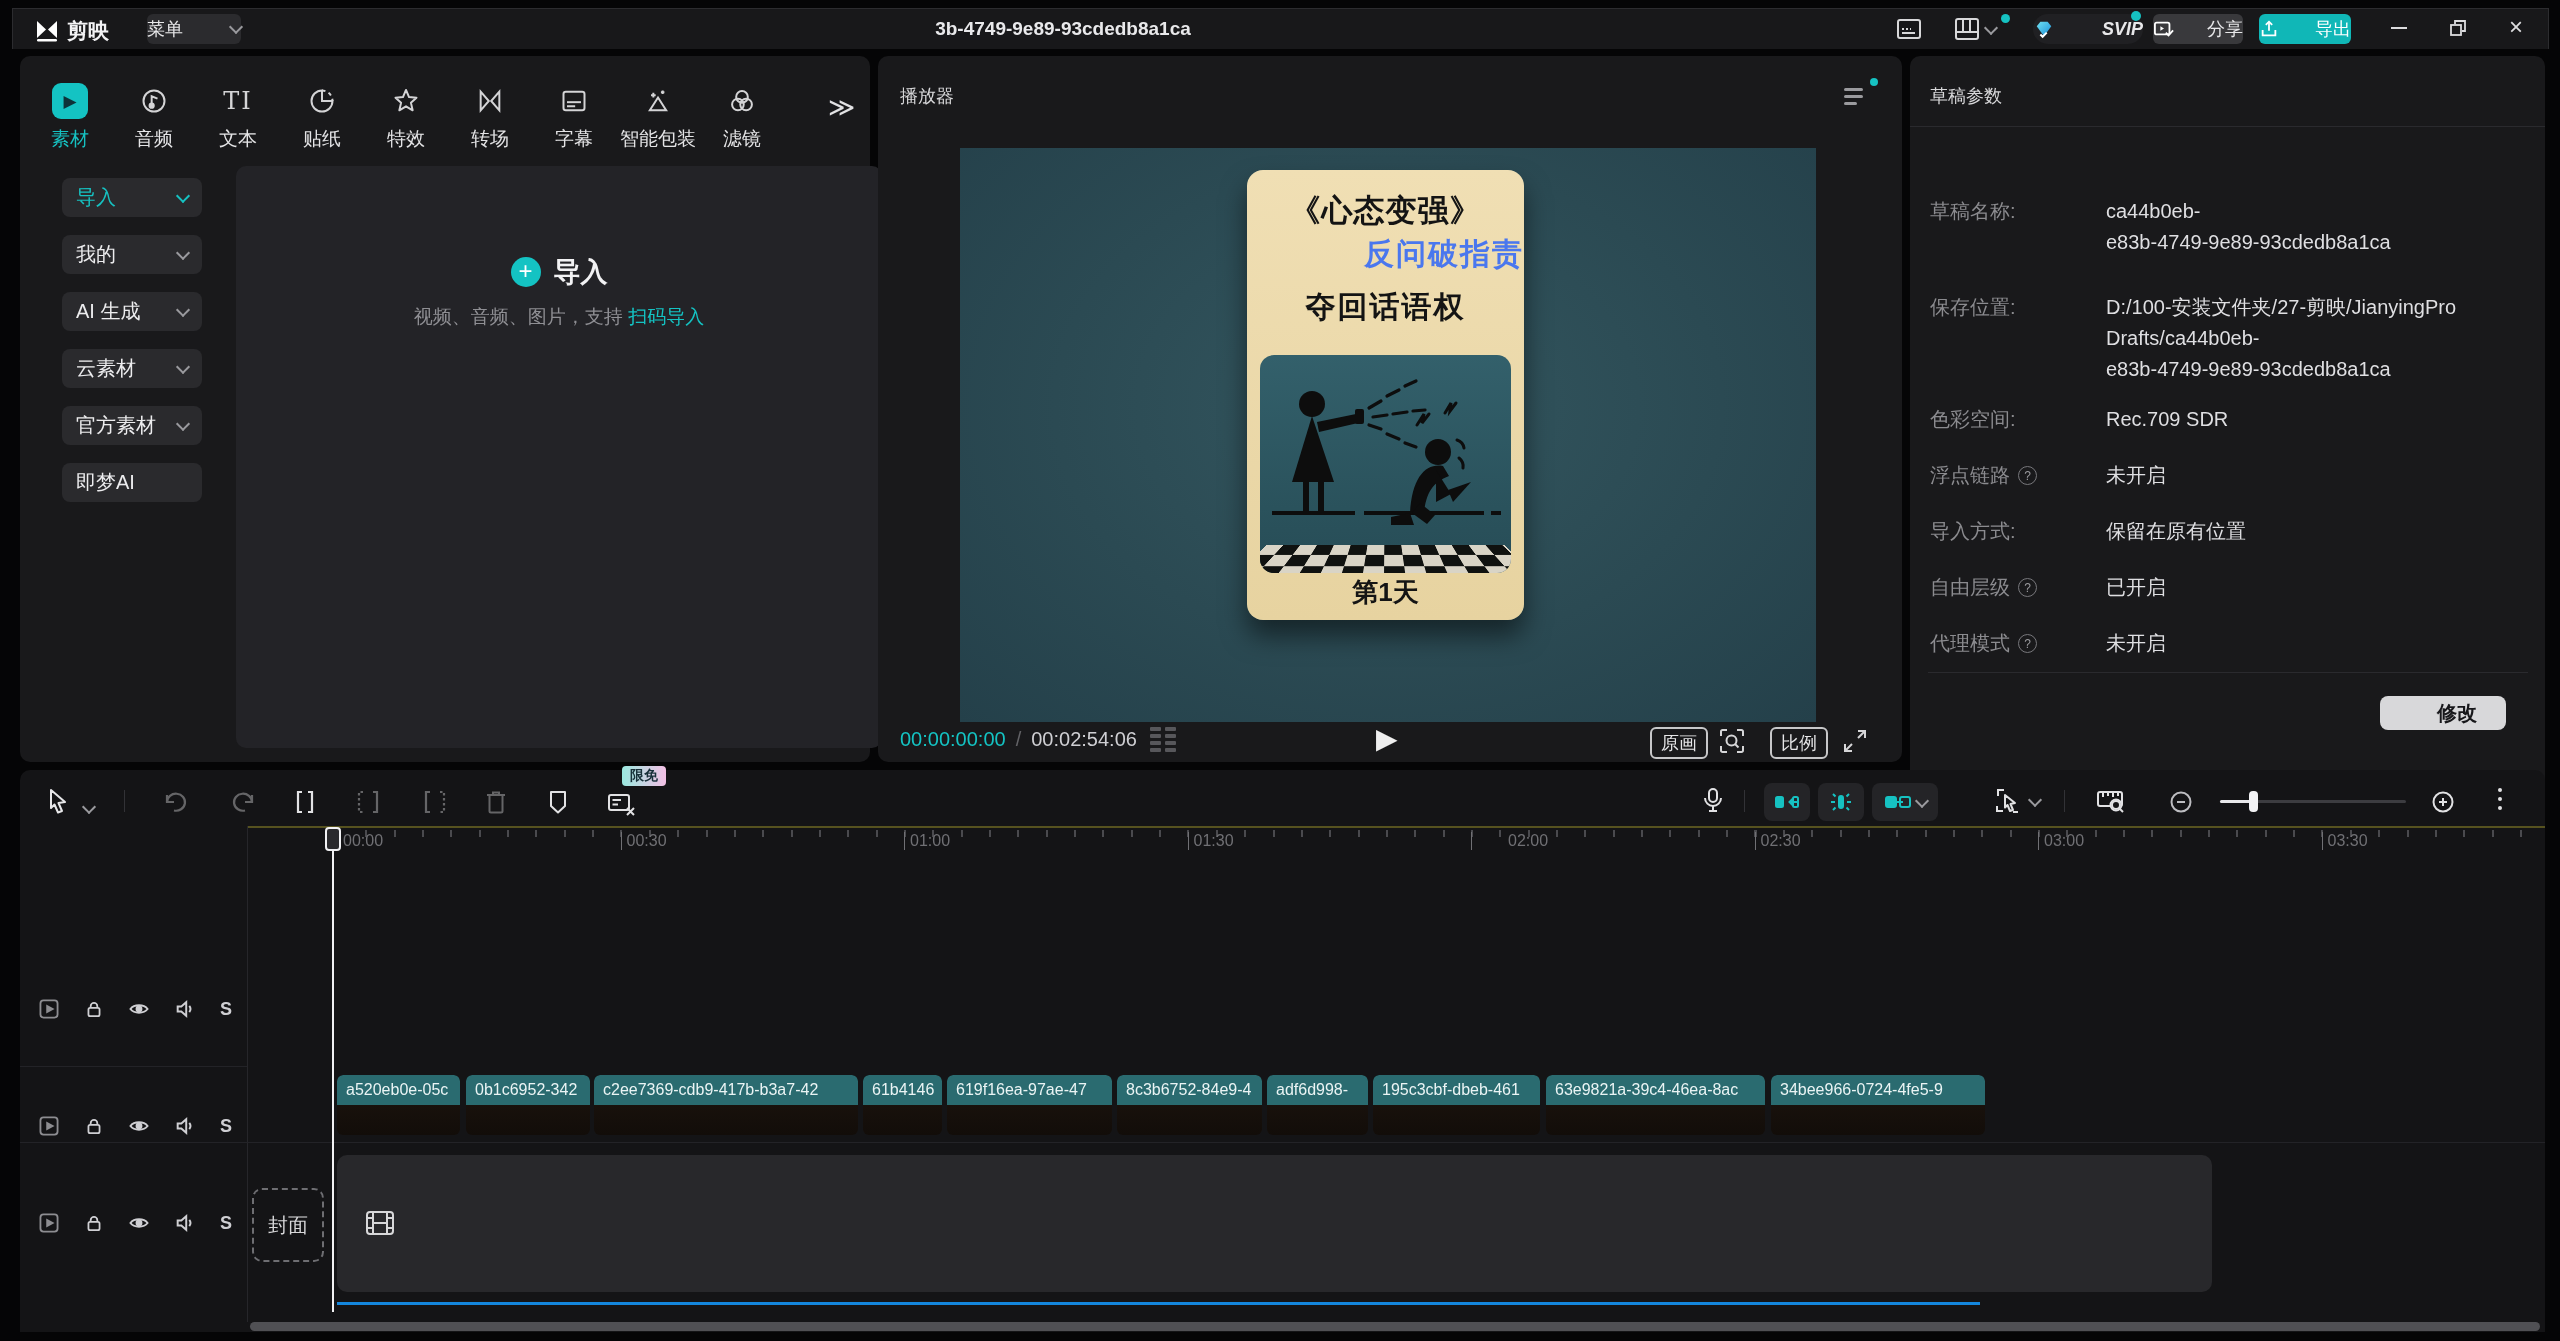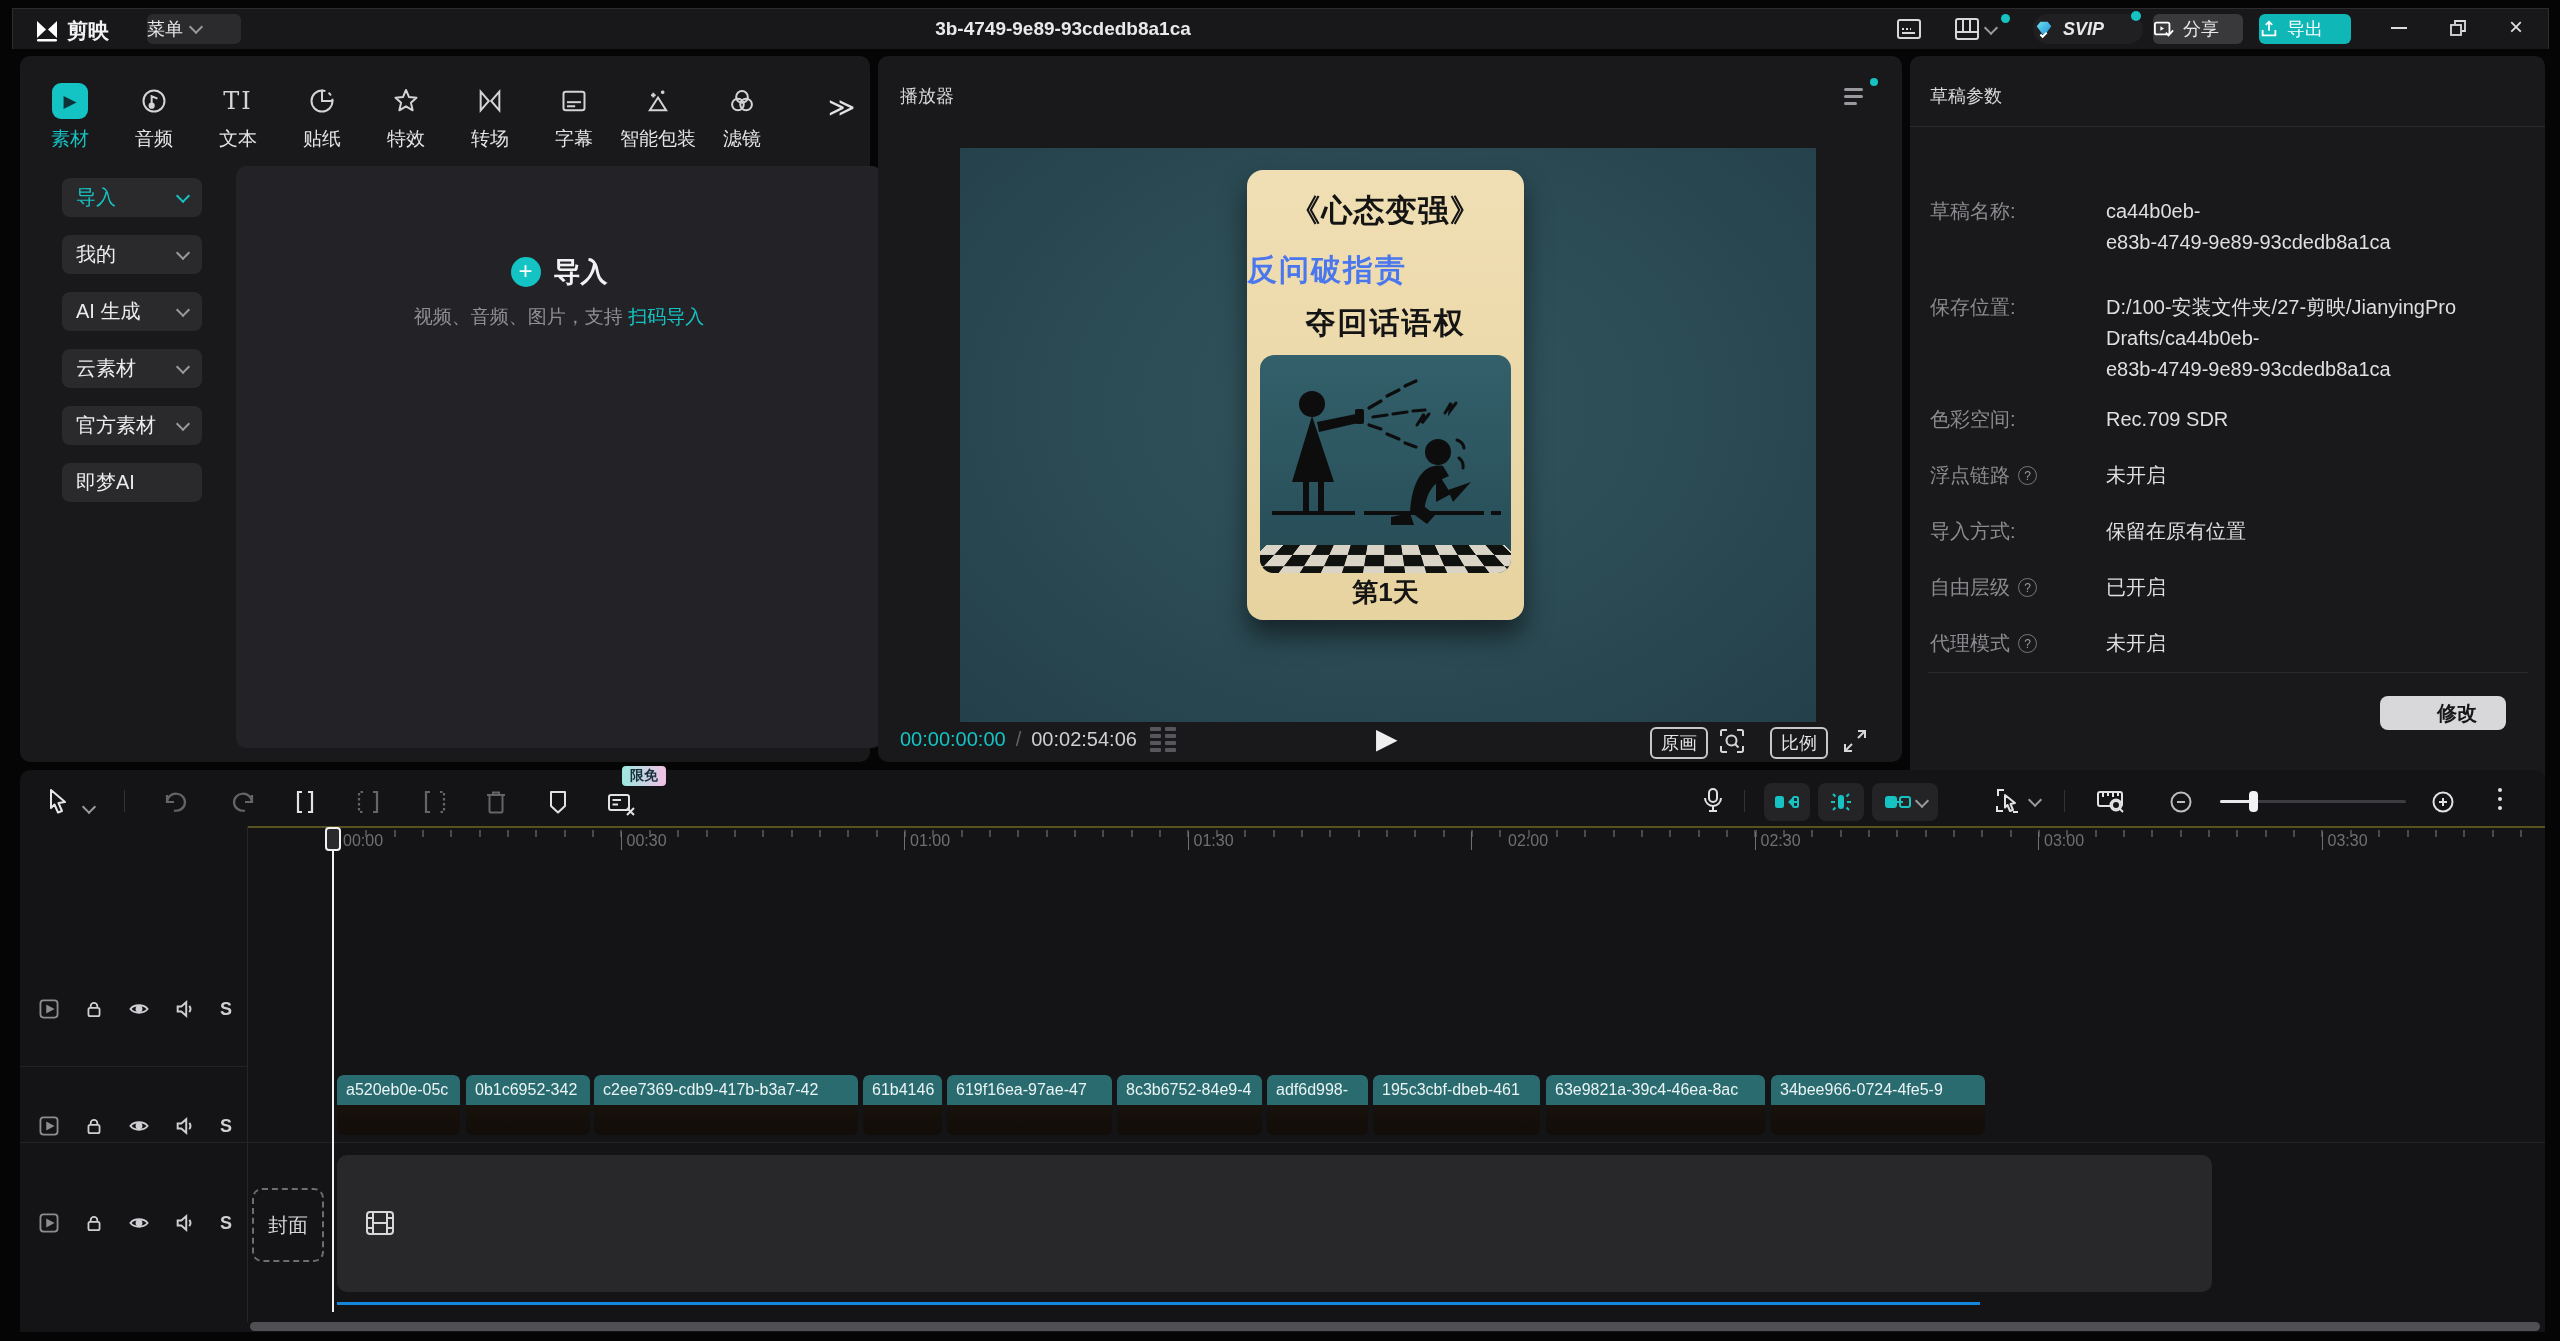--- a/index.html
+++ b/index.html
@@ -12,7 +12,7 @@
   .chev.teal{border-color:#16c2c2;}
   
   .titlebar{left:12px;top:8px;width:2535px;height:40px;background:#18181a;border:1px solid #2c2c2f;border-bottom:none;}
-  .tb-btn{height:30px;border-radius:6px;display:flex;align-items:center;justify-content:flex-start;gap:8px;
+  .tb-btn{height:30px;border-radius:6px;display:flex;align-items:center;justify-content:space-between;gap:8px;
     color:#e8e8ea;font-size:18px;}
   .tb-title{color:#e9e9eb;font-size:19px;font-weight:bold;text-align:center;}
   

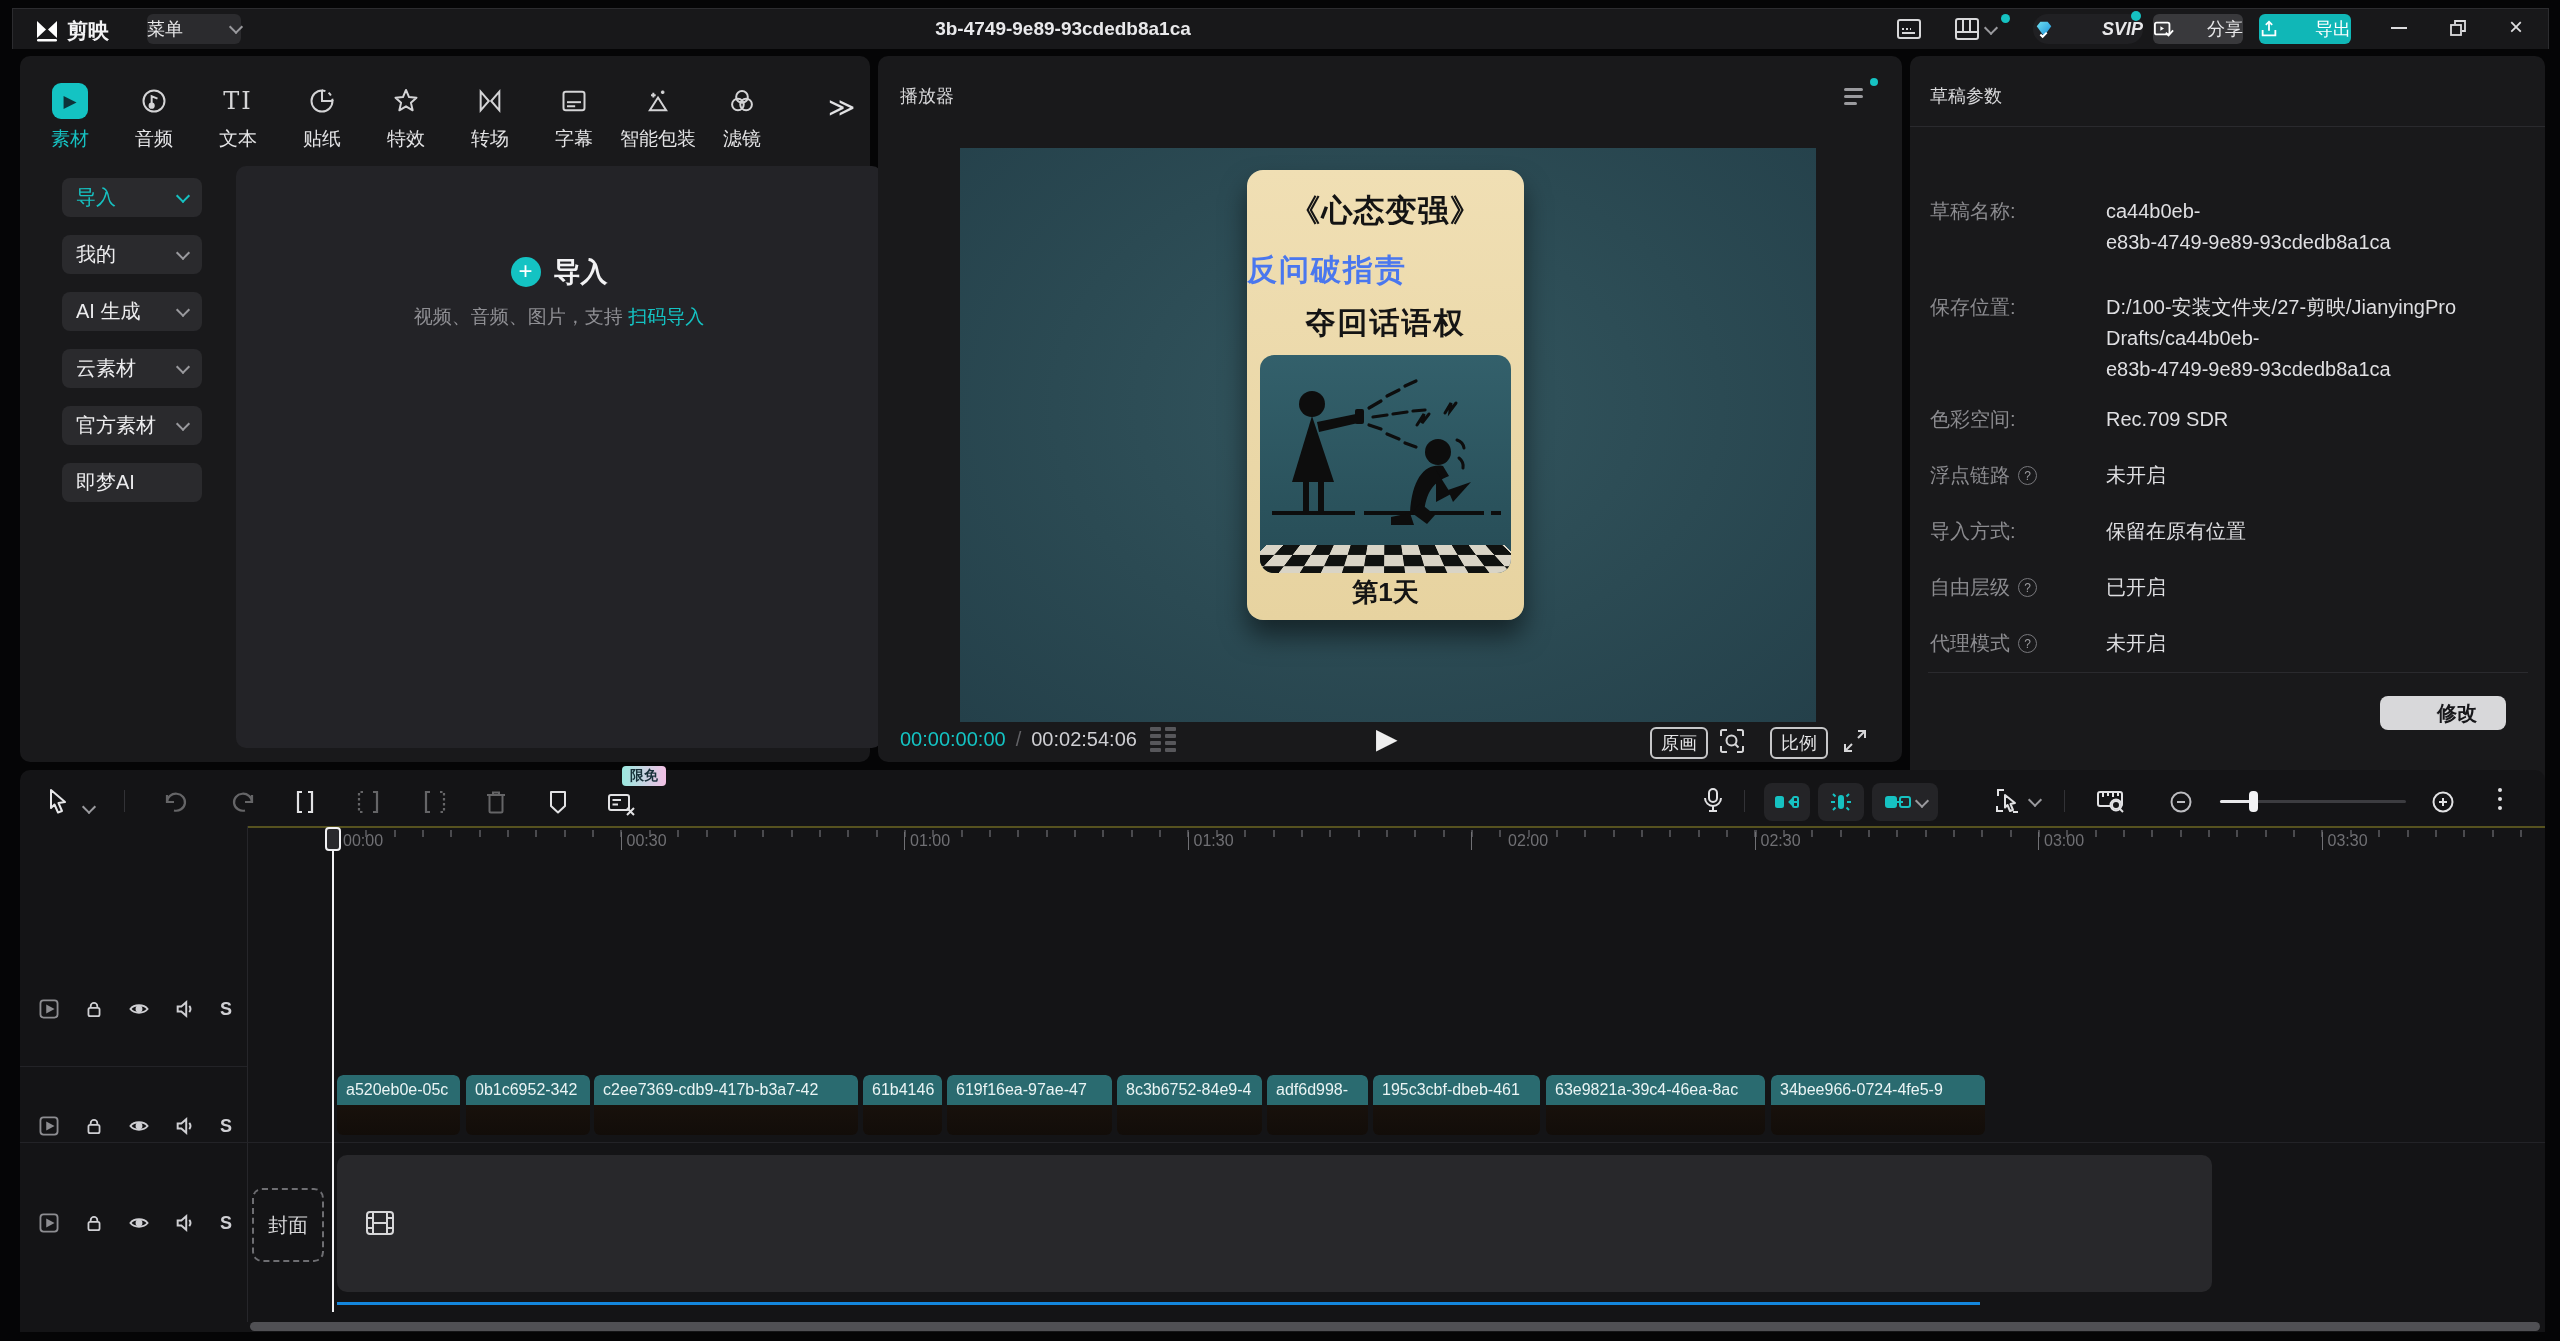--- a/index.html
+++ b/index.html
@@ -29,7 +29,7 @@
   .card{left:1247px;top:170px;width:277px;height:450px;border-radius:16px;
     background:linear-gradient(180deg,#f0dfb4,#e7d3a0);box-shadow:0 16px 26px rgba(0,0,0,.5);}
   .card .t1{margin-top:20px;font-size:31px;font-weight:bold;color:#141414;text-align:center;letter-spacing:1px;}
-  .card .t2{margin-top:18px;font-size:30px;font-weight:bold;color:#4a77ee;text-align:left;letter-spacing:2px;}
+  .card .t2{margin-top:2px;font-size:30px;font-weight:bold;color:#4a77ee;text-align:right;letter-spacing:2px;}
   .card .t3{margin-top:12px;font-size:30px;font-weight:bold;color:#141414;text-align:center;letter-spacing:2px;}
   .ill{position:absolute;left:13px;top:185px;width:251px;height:218px;border-radius:14px;overflow:hidden;
     background:linear-gradient(180deg,#33606b,#2a525c 70%,#274c56);}

